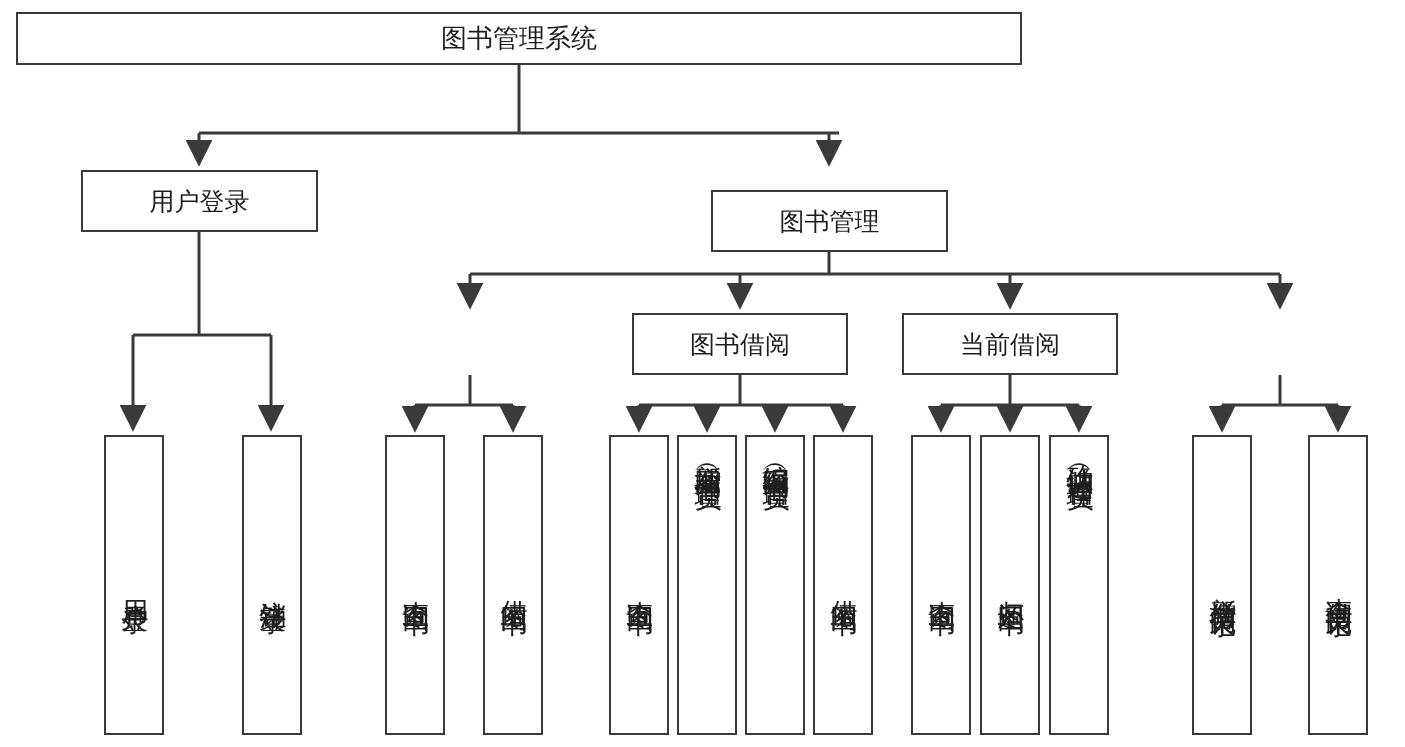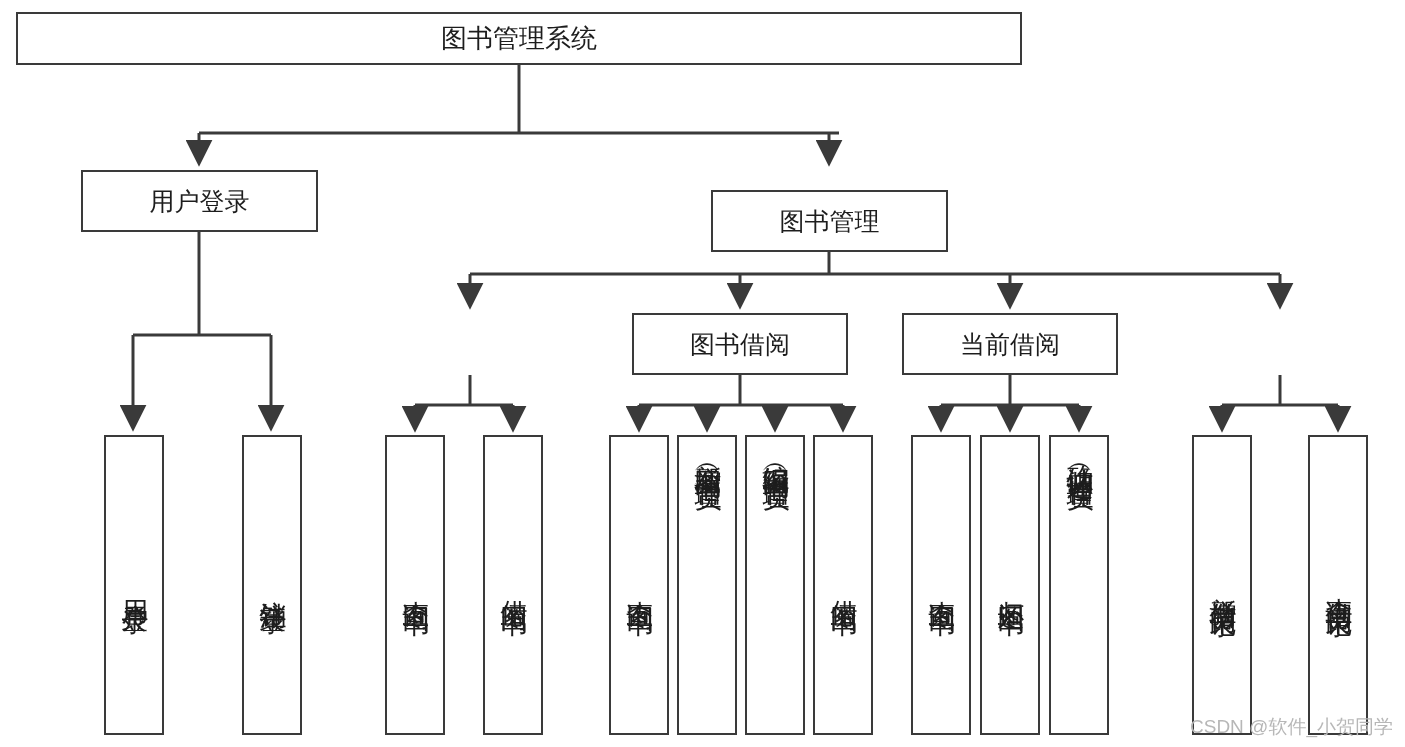--- a/index.html
+++ b/index.html
@@ -177,7 +177,6 @@
     <span class="vtext">查询借阅记录</span>
   </div>
 
-  <div class="watermark">CSDN @软件_小贺同学</div>
 
 </div>
 

